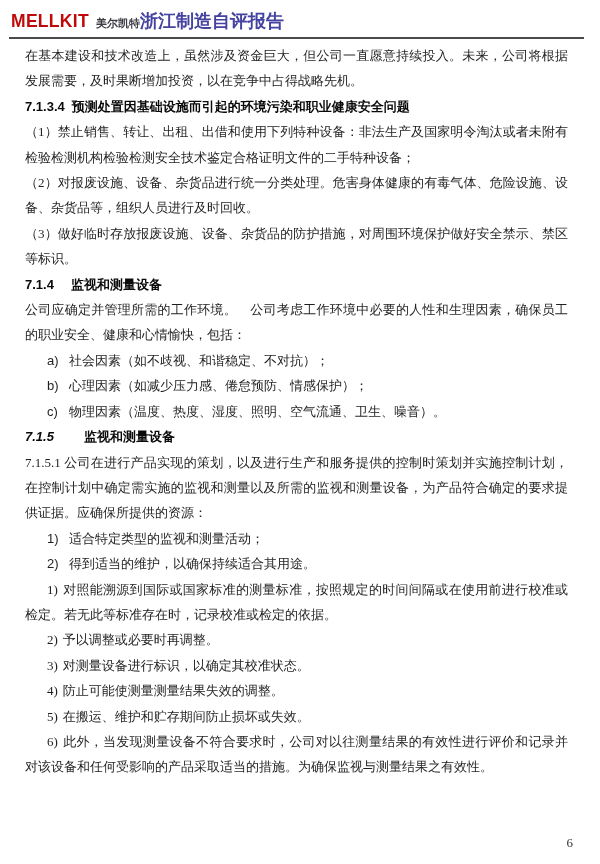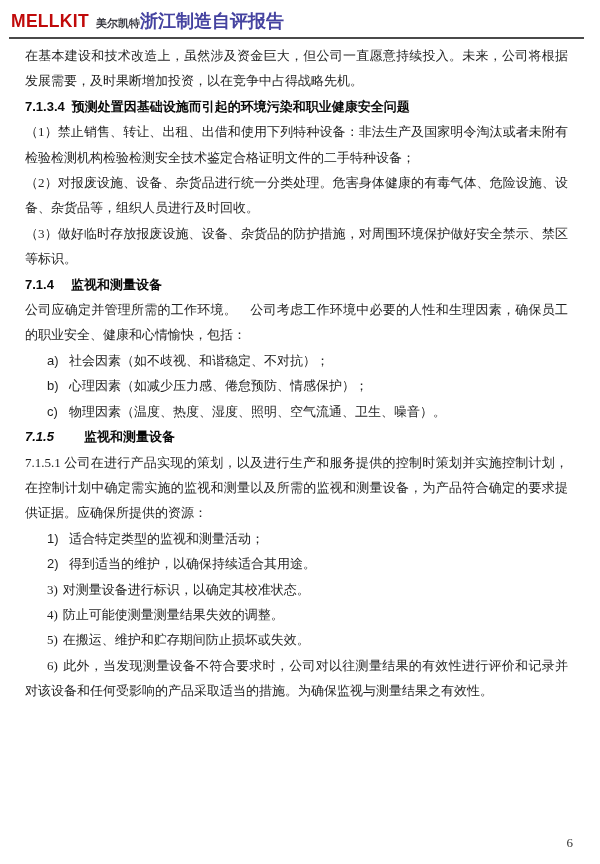--- a/index.html
+++ b/index.html
@@ -143,6 +143,9 @@
 
 
     <p class="ip">
+      <span class="ip-marker">1)</span><span>对照能溯源到国际或国家标准的测量标准，按照规定的时间间隔或在使用前进行校准或检定。若无此等标准存在时，记录校准或检定的依据。</span>
+    </p>
+    <p class="ip">
       <span class="ip-marker">3)</span><span>对测量设备进行标识，以确定其校准状态。</span>
     </p>
     <p class="ip">

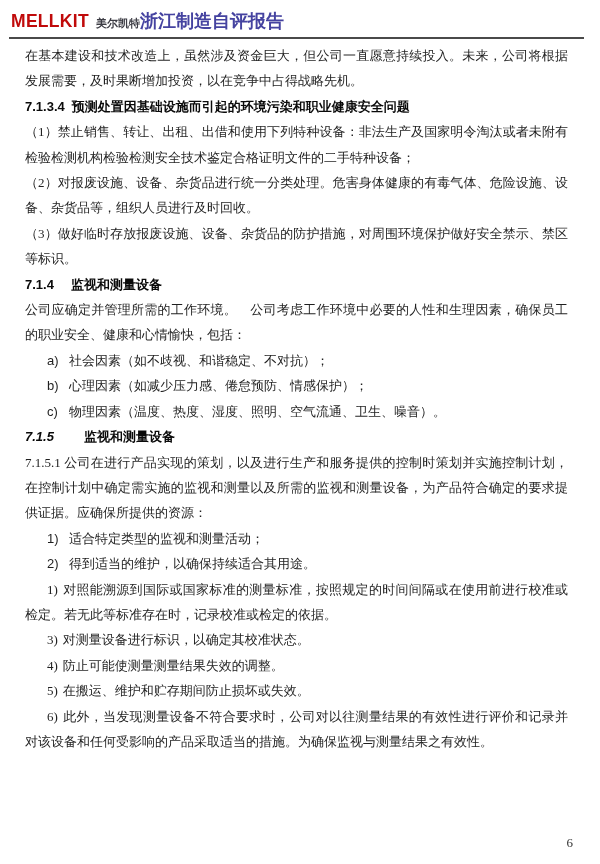--- a/index.html
+++ b/index.html
@@ -146,6 +146,9 @@
       <span class="ip-marker">1)</span><span>对照能溯源到国际或国家标准的测量标准，按照规定的时间间隔或在使用前进行校准或检定。若无此等标准存在时，记录校准或检定的依据。</span>
     </p>
     <p class="ip">
+      <span class="ip-marker">2)</span><span>予以调整或必要时再调整。</span>
+    </p>
+    <p class="ip">
       <span class="ip-marker">3)</span><span>对测量设备进行标识，以确定其校准状态。</span>
     </p>
     <p class="ip">

